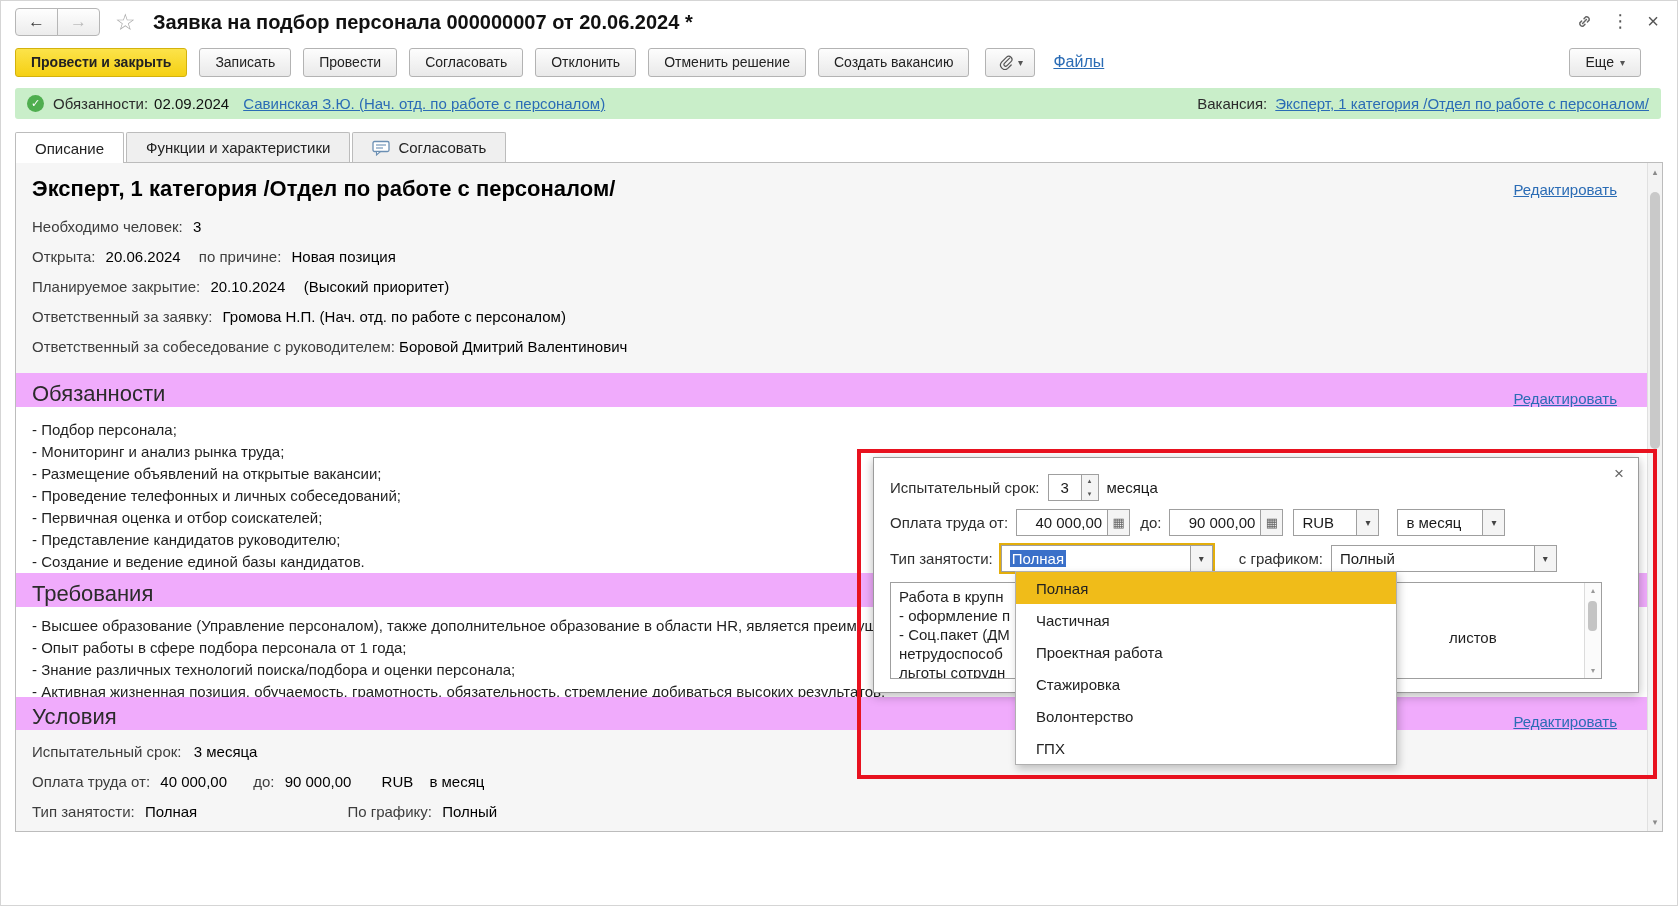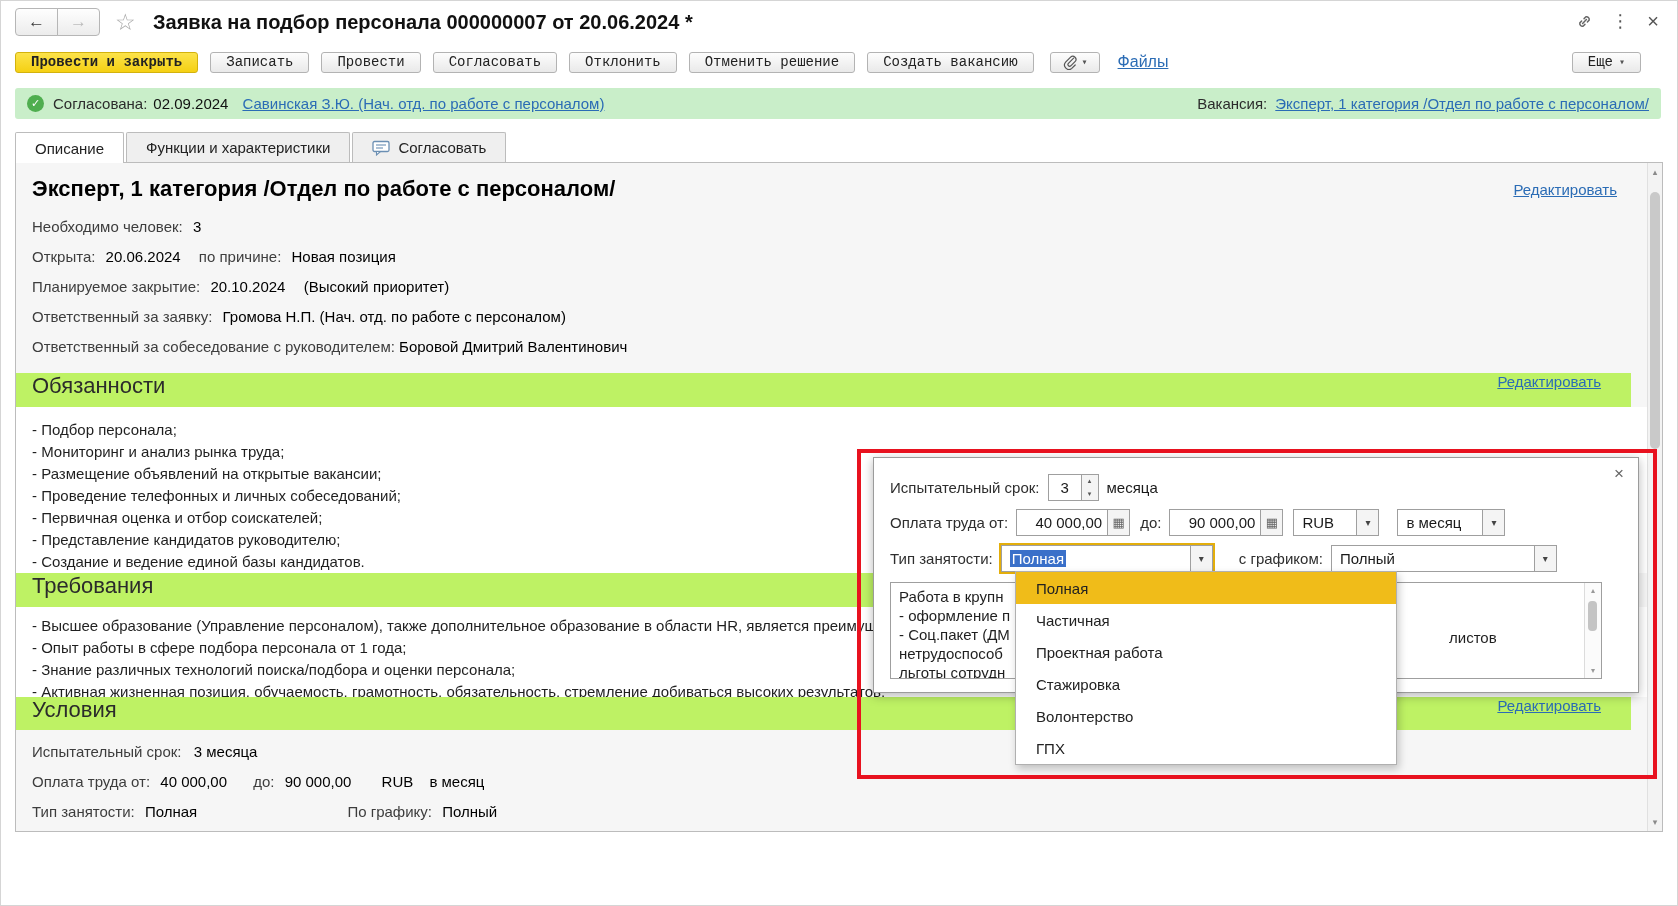--- a/index.html
+++ b/index.html
@@ -22,9 +22,9 @@
   .tb-icons .ic { color:#555; font-size:18px; line-height:1; cursor:pointer; }
   
   .toolbar { position:absolute; left:14px; top:45px; right:16px; height:32px; display:flex; align-items:center; }
-  .btn { height:21px; padding:0 15px; border:1px solid #b3b3b3; border-radius:3px;
+  .btn { height:29px; padding:0 15px; border:1px solid #b3b3b3; border-radius:3px;
          background:linear-gradient(#fdfdfd,#e9e9e9); font-size:14px; color:#222;
-         display:inline-flex; align-items:center; justify-content:center; margin-right:12px; cursor:pointer; white-space:nowrap;font-family:Liberation Mono, monospace; }
+         display:inline-flex; align-items:center; justify-content:center; margin-right:12px; cursor:pointer; white-space:nowrap; }
   .btn.primary { background:linear-gradient(#fce34a,#f5d013); border-color:#d3b20d; font-weight:700; }
   .btn.iconbtn { width:50px; padding:0 8px; gap:5px; margin-left:4px; }
   .btn .darr { font-size:10px; color:#555; }

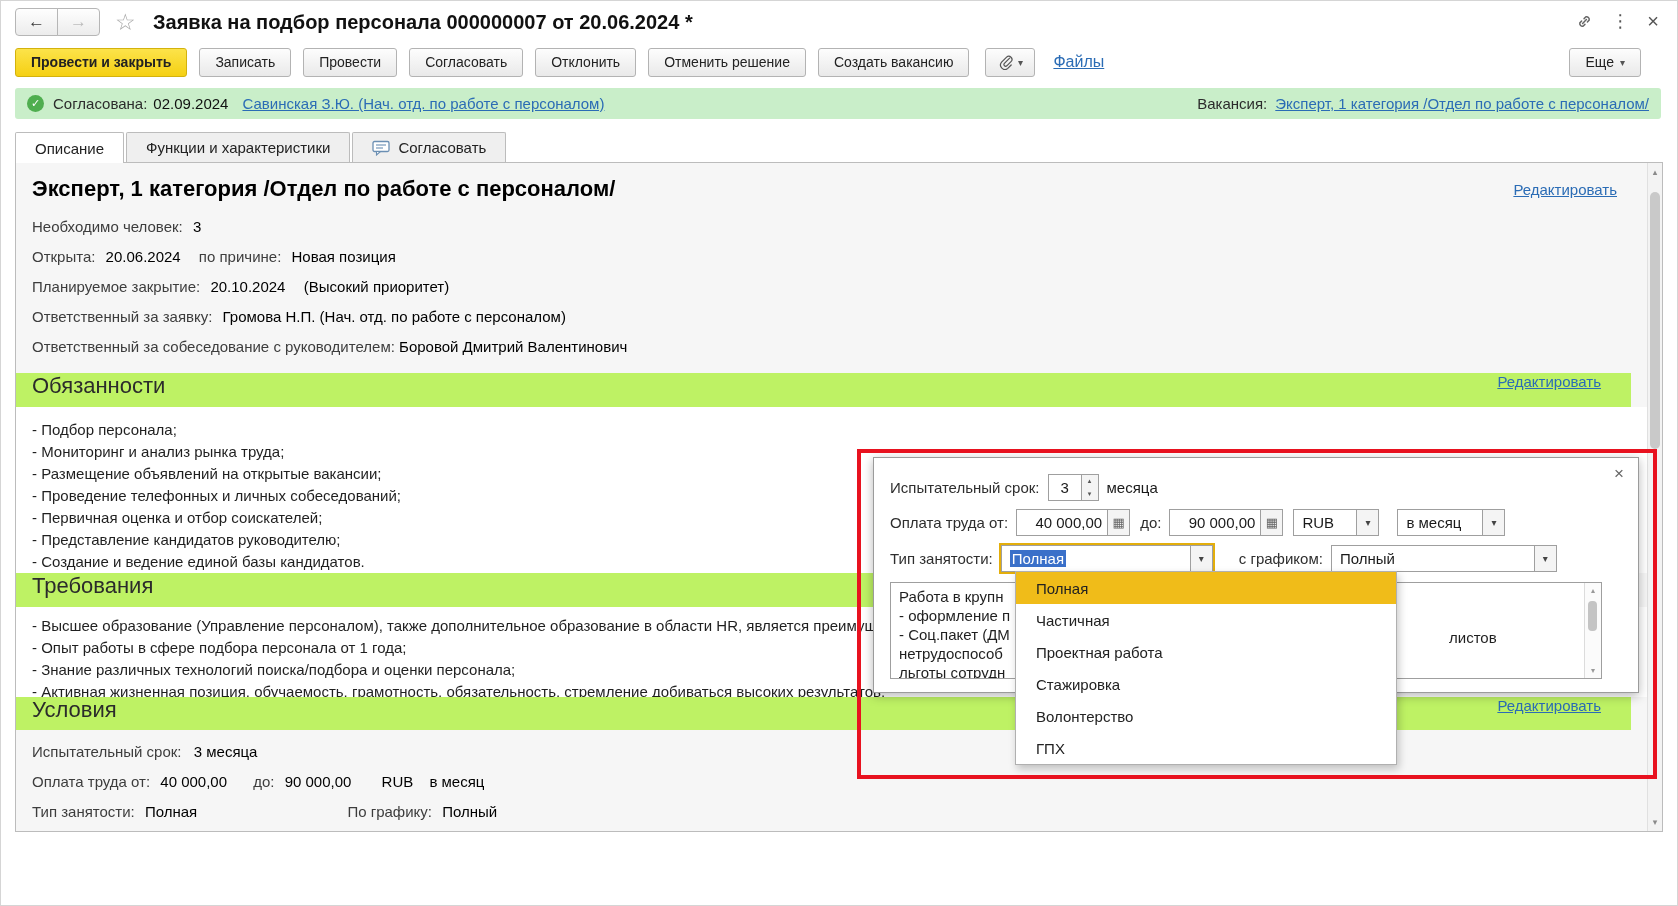--- a/index.html
+++ b/index.html
@@ -165,7 +165,7 @@
 
 <div class="greenbar">
   <span class="check-icon">✓</span>
-  <span class="gb-label">Согласована:</span>
+  <span class="gb-label">Обязанности:</span>
   <span class="gb-date">02.09.2024</span>
   <span class="link gb-link">Савинская З.Ю. (Нач. отд. по работе с персоналом)</span>
   <span class="gb-right">

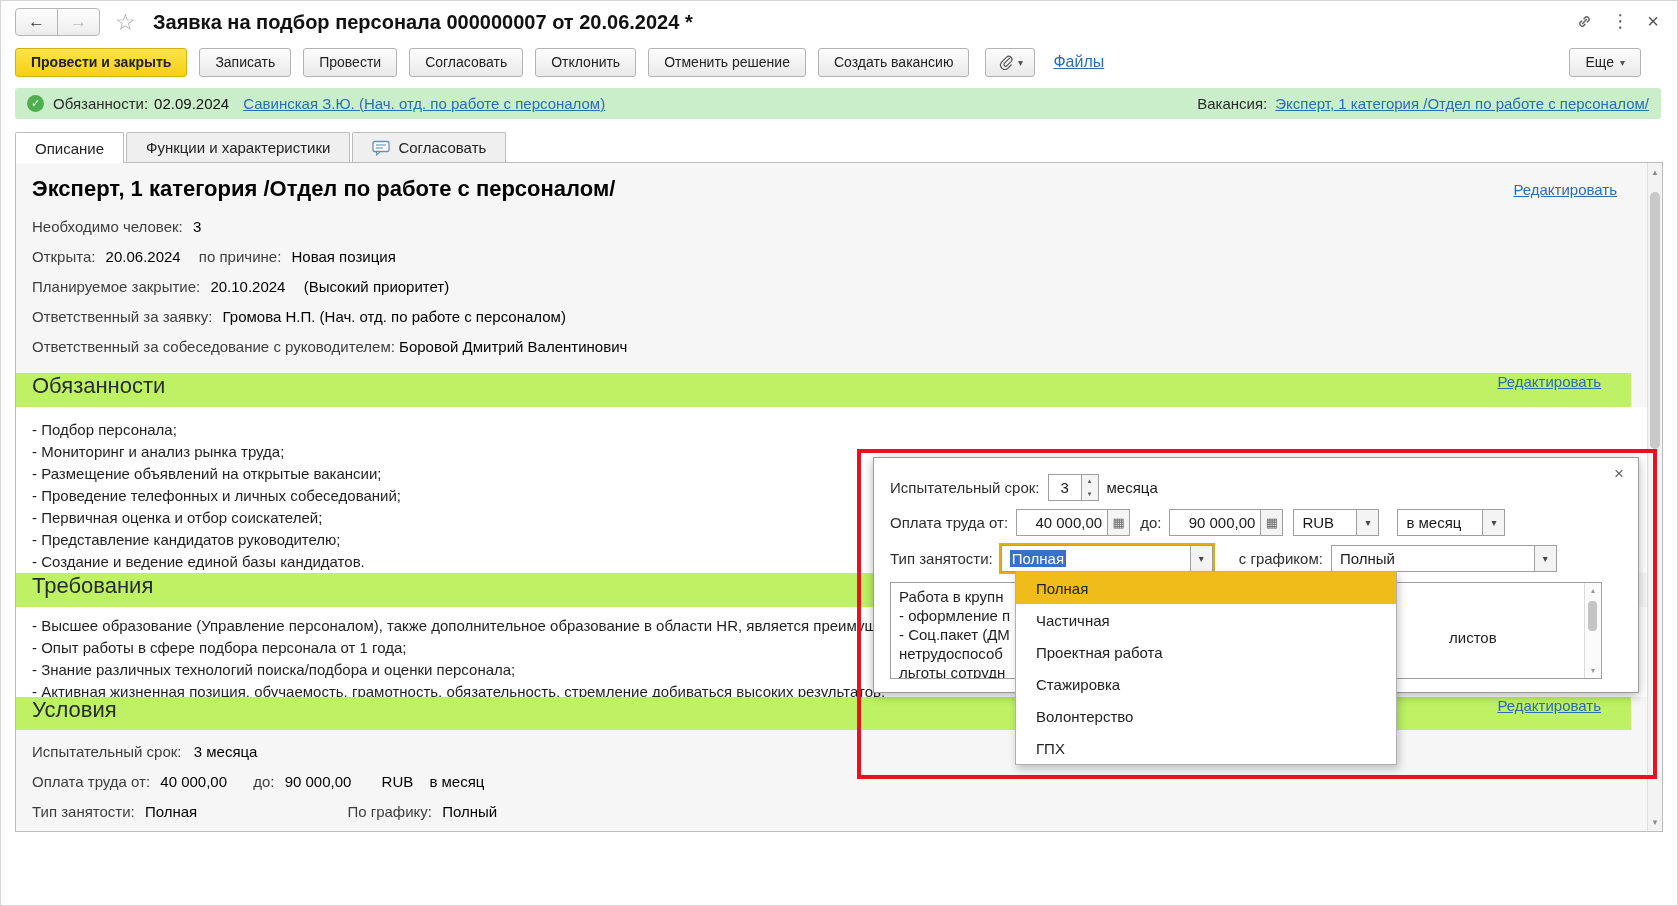--- a/index.html
+++ b/index.html
@@ -59,7 +59,7 @@
   .flabel { color:#3d3d3d; }
   .fvalue { color:#000; }
   .gap14 { margin-left:14px; }
-  .band { left:0; right:31px; height:34px; background:#bef264; display:flex; align-items:flex-start; }
+  .band { left:0; right:15px; height:34px; background:#f0abfc; display:flex; align-items:flex-end; }
   .band .band-title { font-size:22px; color:#2b2b2b; margin-left:16px; }
   .band .edit-link { margin-left:auto; margin-right:30px; }
   .white-block { left:0; right:15px; background:#fff; }

